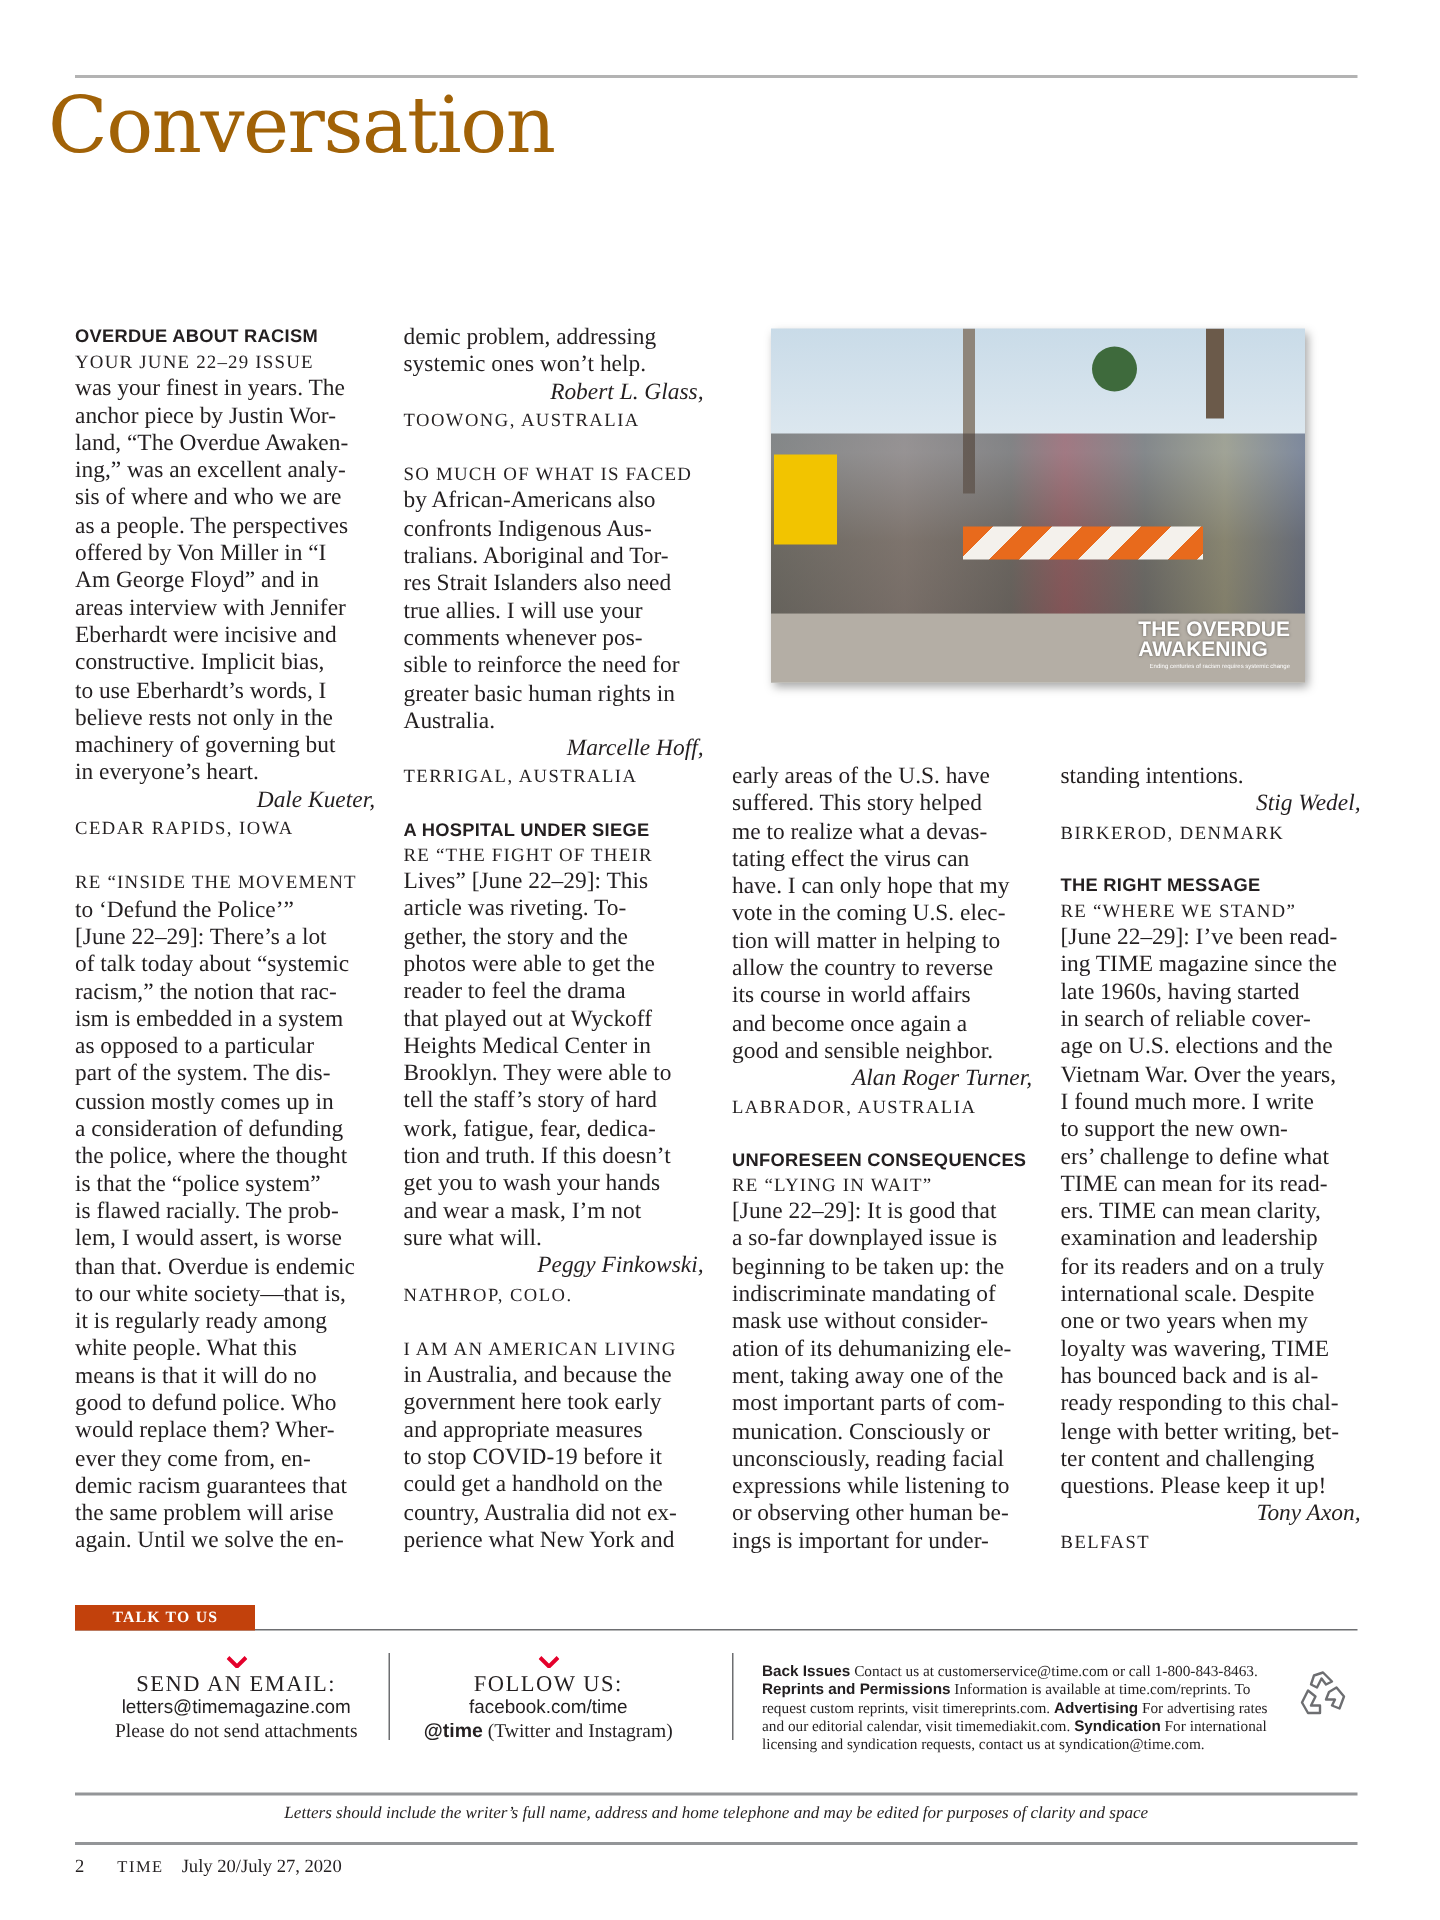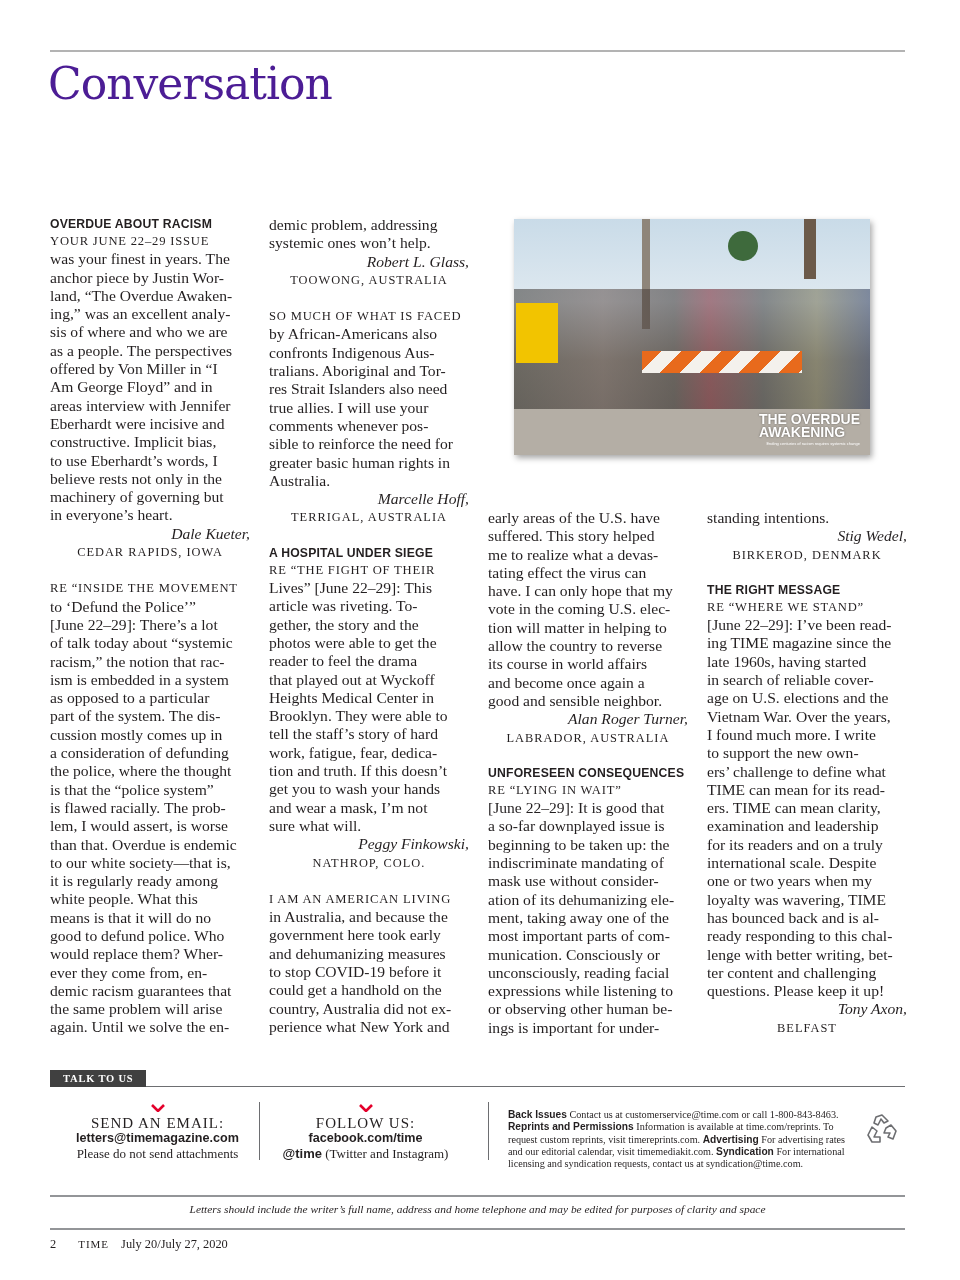--- a/index.html
+++ b/index.html
@@ -5,7 +5,7 @@
   html, body { margin: 0; padding: 0; background: #ffffff; }
   body { width: 960px; height: 1280px; position: relative; overflow: hidden; color: #231f20; font-family: "DejaVu Serif", serif; }
   .top-rule { position: absolute; left: 50px; top: 50px; width: 855px; height: 2px; background: #b3b3b3; }
-  .page-title { position: absolute; left: 48px; top: 56px; font-family: "DejaVu Serif", serif; font-weight: 300; font-size: 44px; letter-spacing: -1px; color: #4c1d95; margin: 0; line-height: 56px; }
+  .page-title { position: absolute; left: 32px; top: 56px; font-family: "DejaVu Serif", serif; font-weight: 300; font-size: 52px; letter-spacing: -1px; color: #a16207; margin: 0; line-height: 56px; }
   .col { position: absolute; top: 216px; width: 200px; font-family: "Liberation Serif", serif; font-size: 15.6px; line-height: 18.3px; color: #231f20; }
   .col1 { left: 50px; }
   .col2 { left: 269px; }

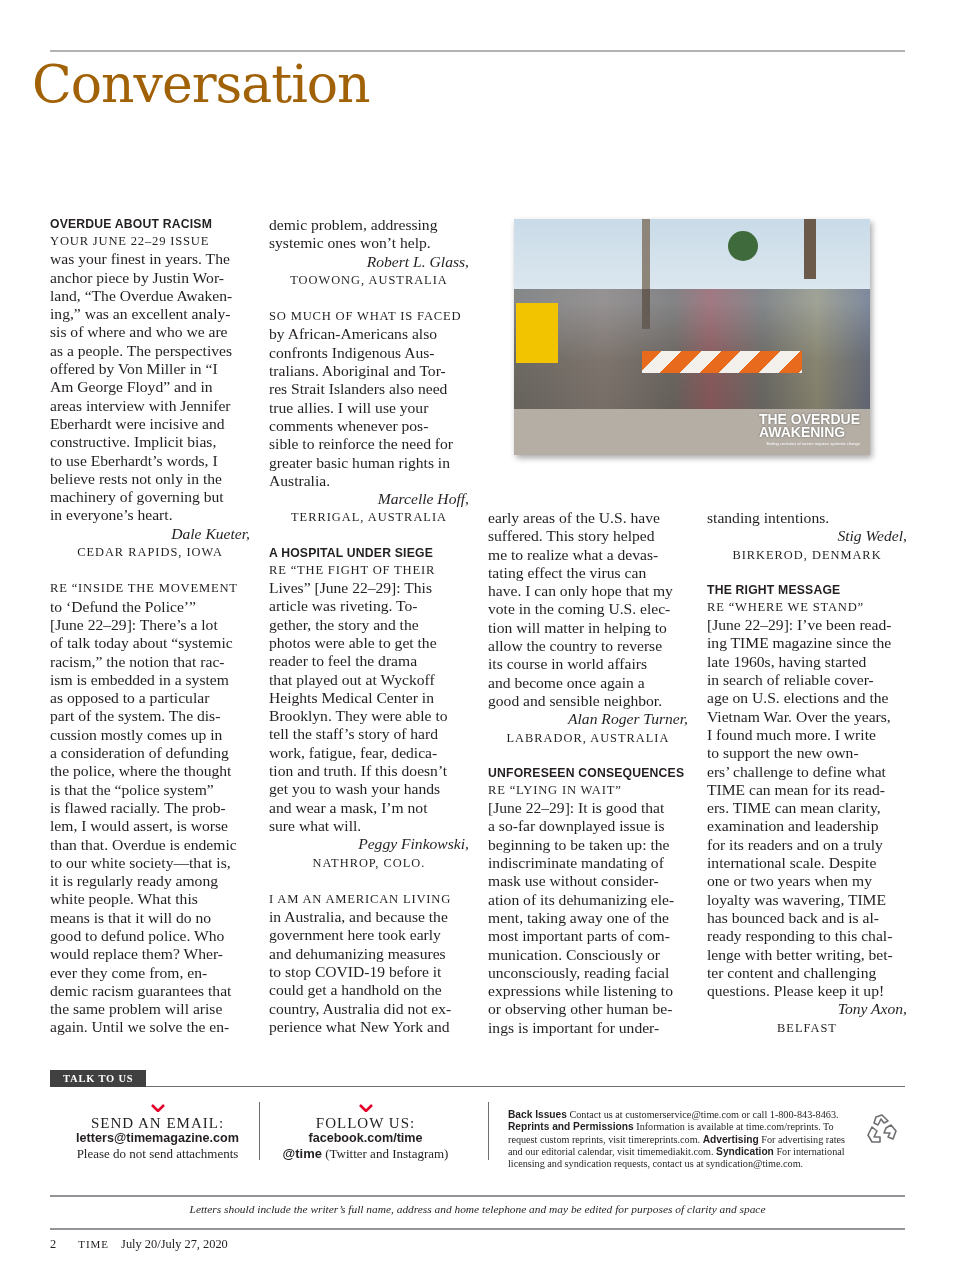--- a/index.html
+++ b/index.html
@@ -15,7 +15,7 @@
   .lead-caps { font-size: 12.6px; letter-spacing: 0.8px; }
   .body-line { display: block; white-space: nowrap; }
   .sig { text-align: right; font-style: italic; display: block; }
-  .loc { text-align: center; display: block; font-size: 12.4px; letter-spacing: 1px; }
+  .loc { text-align: left; display: block; font-size: 12.4px; letter-spacing: 1px; }
   .gap { height: 18px; }
   .photo { position: absolute; left: 514px; top: 219px; width: 356px; height: 236px; background: linear-gradient(180deg, #c9dbe8 0%, #dfe9f0 35%, #a8a59b 60%, #8c8880 100%); box-shadow: 2px 3px 6px rgba(0,0,0,0.35); overflow: hidden; }
   .photo .sign { position: absolute; left: 2px; top: 84px; width: 42px; height: 60px; background: #f2c400; }

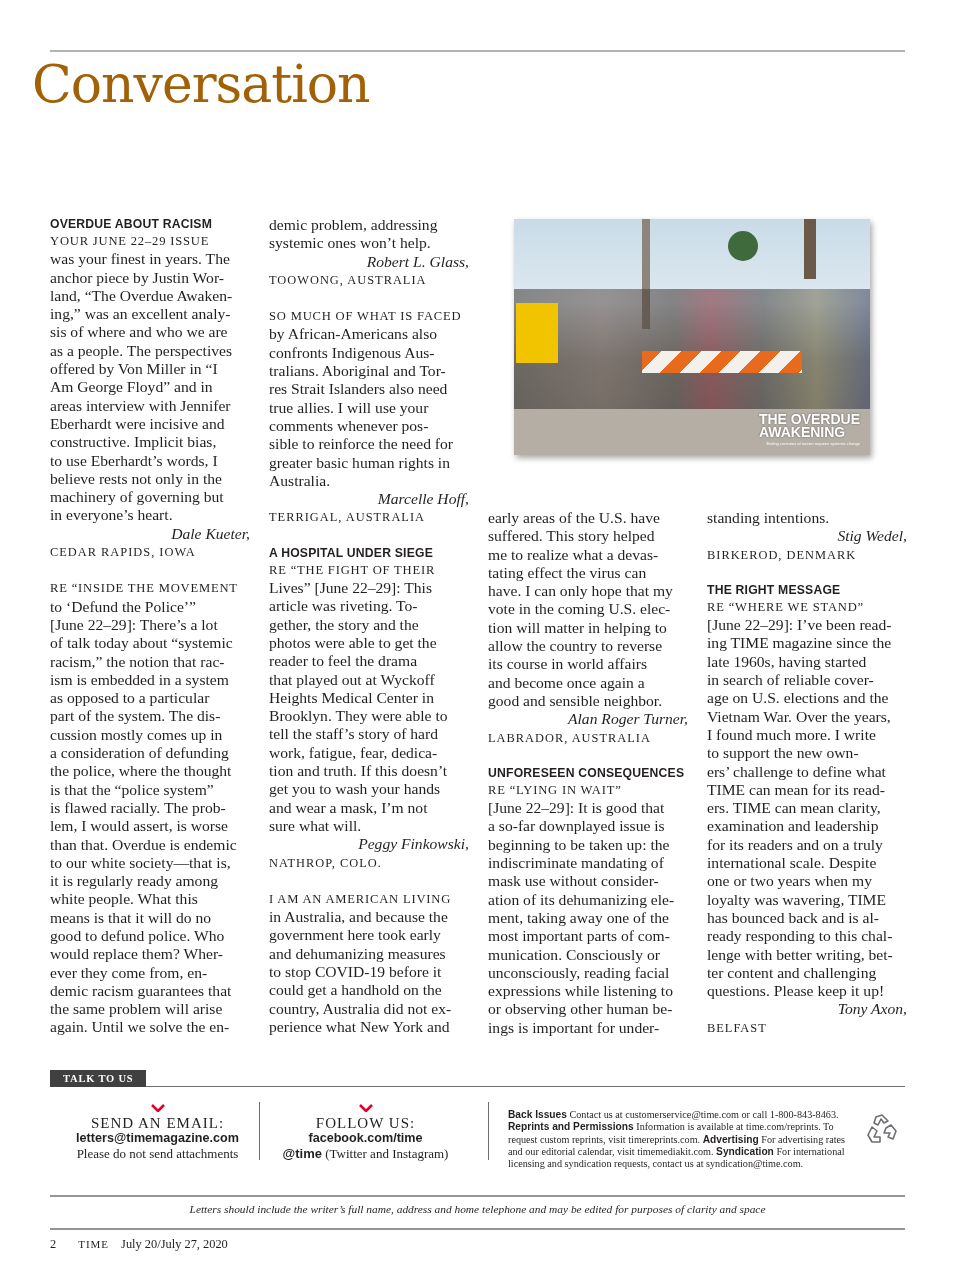--- a/index.html
+++ b/index.html
@@ -154,7 +154,7 @@
       <span class="body-line lead-caps">I AM AN AMERICAN LIVING</span>
       <span class="body-line">in Australia, and because the</span>
       <span class="body-line">government here took early</span>
-      <span class="body-line">and dehumanizing measures</span>
+      <span class="body-line">and appropriate measures</span>
       <span class="body-line">to stop COVID-19 before it</span>
       <span class="body-line">could get a handhold on the</span>
       <span class="body-line">country, Australia did not ex-</span>

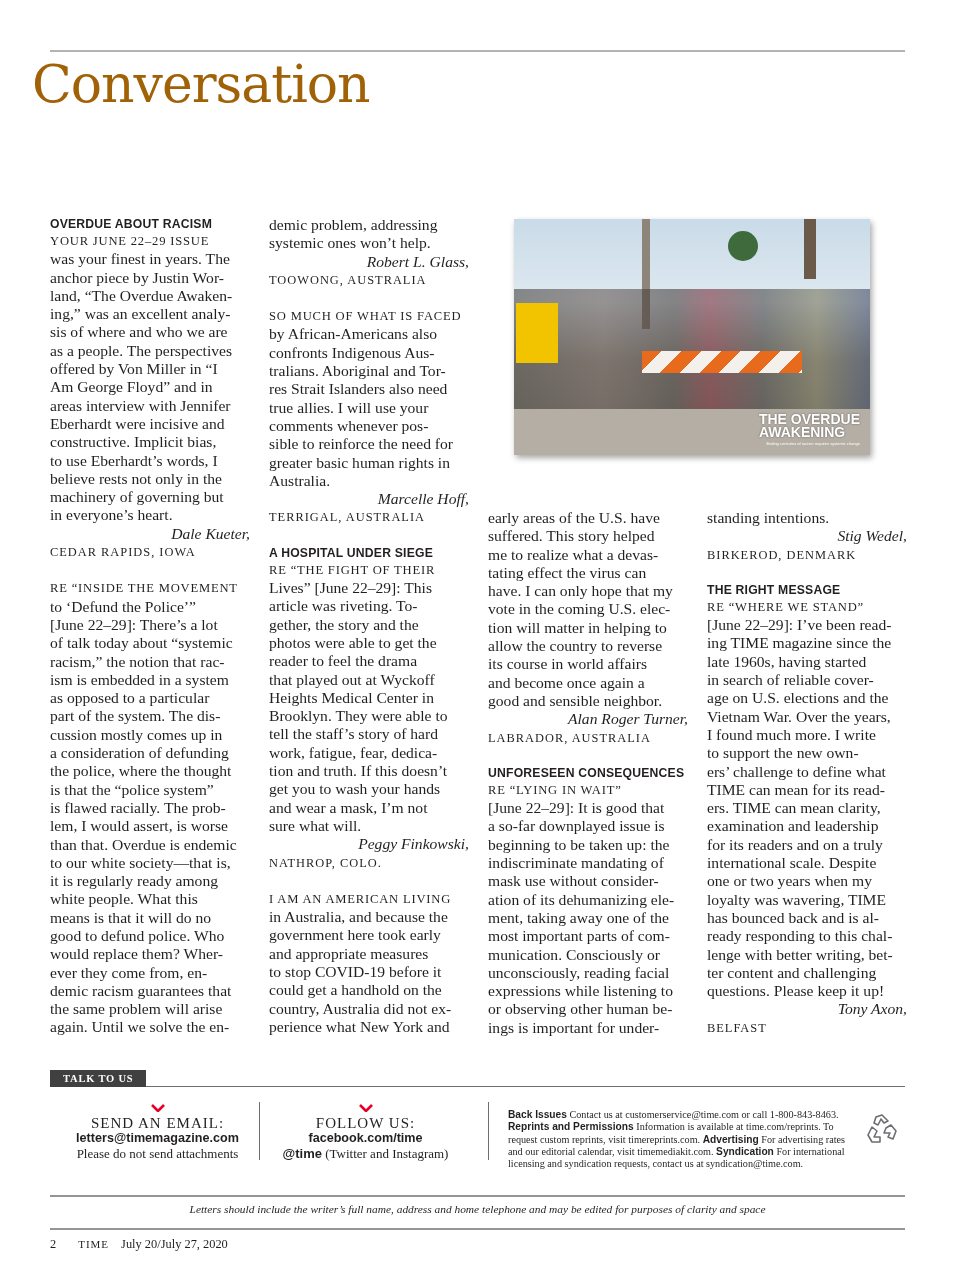--- a/index.html
+++ b/index.html
@@ -28,7 +28,7 @@
   .photo .headline { position: absolute; right: 10px; top: 194px; text-align: left; font-family: "Liberation Sans", sans-serif; font-weight: bold; color: #ffffff; font-size: 14px; line-height: 13px; text-shadow: 0 0 2px rgba(0,0,0,0.5); }
   .photo .dek { position: absolute; right: 10px; top: 222px; font-family: "Liberation Sans", sans-serif; font-size: 4px; color: #ffffff; }
   .talk-rule { position: absolute; left: 50px; top: 1086px; width: 855px; height: 1px; background: #6d6e71; }
-  .talk-badge { position: absolute; left: 50px; top: 1070px; height: 17px; padding: 0 13px; background: #404040; color: #ffffff; font-family: "Liberation Serif", serif; font-weight: bold; font-size: 10.5px; letter-spacing: 0.8px; line-height: 17px; }
+  .talk-badge { position: absolute; left: 50px; top: 1070px; height: 17px; padding: 0 25px; background: #c2410c; color: #ffffff; font-family: "Liberation Serif", serif; font-weight: bold; font-size: 10.5px; letter-spacing: 0.8px; line-height: 17px; }
   .contact { position: absolute; top: 1104px; text-align: center; font-size: 13px; line-height: 15px; color: #231f20; }
   .contact-email { left: 60px; width: 195px; }
   .contact-follow { left: 268px; width: 195px; }

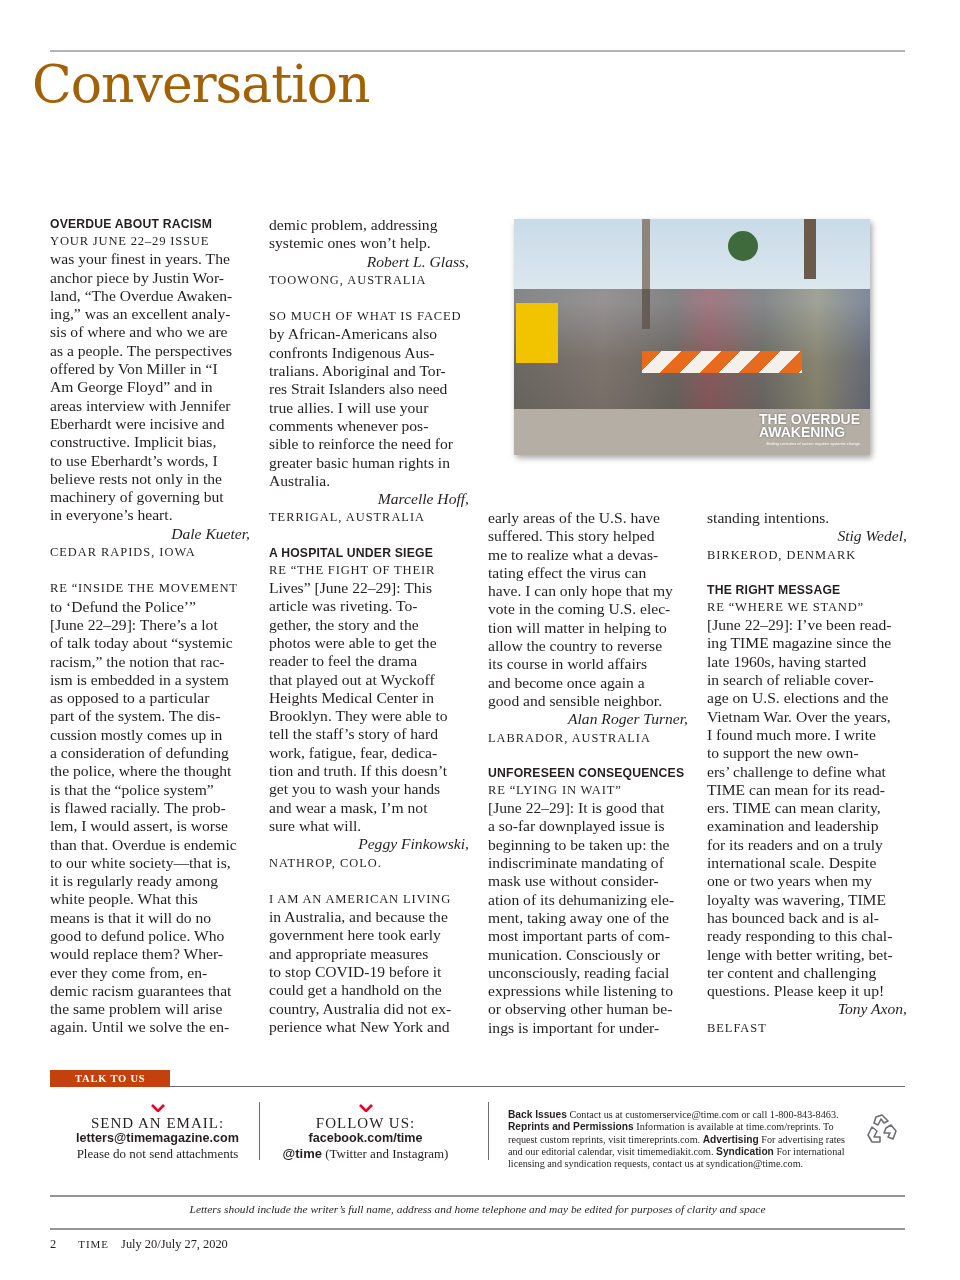--- a/index.html
+++ b/index.html
@@ -34,7 +34,7 @@
   .contact-follow { left: 268px; width: 195px; }
   .chev { display: block; margin: 0 auto 4px auto; width: 14px; height: 8px; }
   .contact .label { font-family: "Liberation Serif", serif; font-size: 15px; letter-spacing: 1px; display: block; }
-  .contact .strong { font-family: "Liberation Sans", sans-serif; font-weight: bold; font-size: 12.6px; display: block; }
+  .contact .strong { font-family: "Liberation Sans", sans-serif; font-weight: normal; font-size: 12.6px; display: block; }
   .contact .note { font-family: "Liberation Serif", serif; font-size: 13px; display: block; }
   .vrule { position: absolute; top: 1102px; width: 1px; height: 58px; background: #6d6e71; }
   .vrule1 { left: 259px; }

